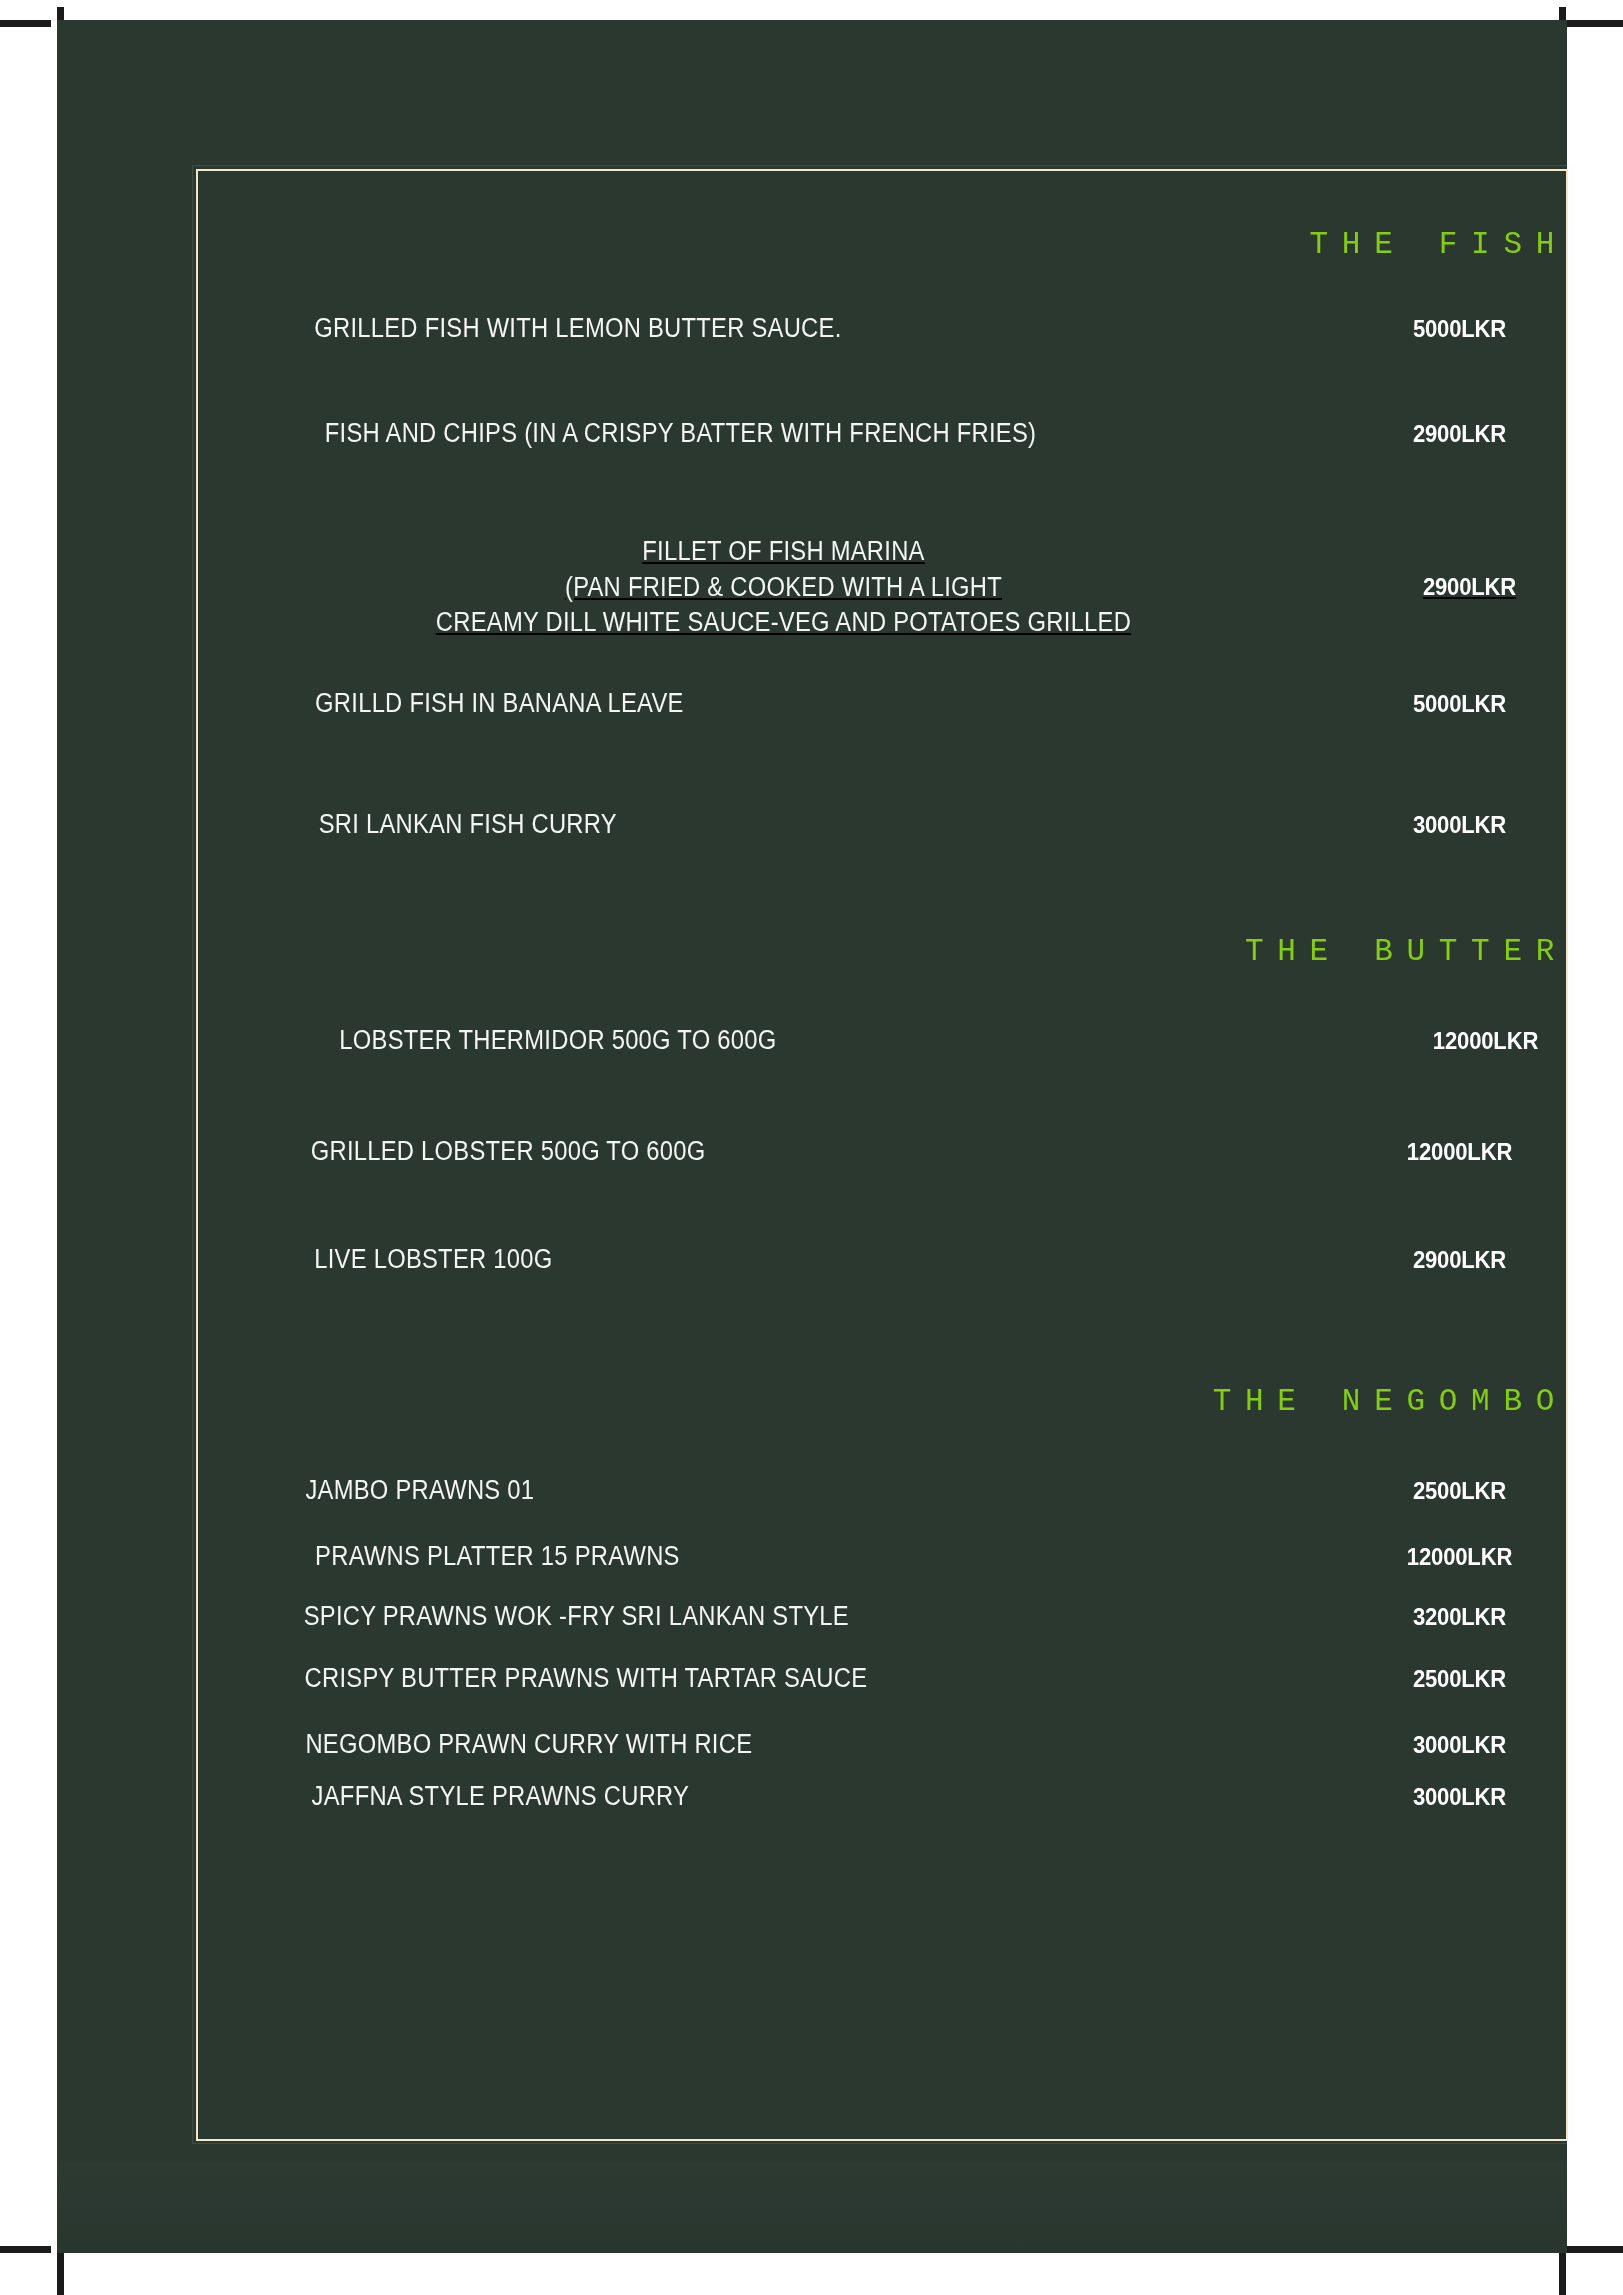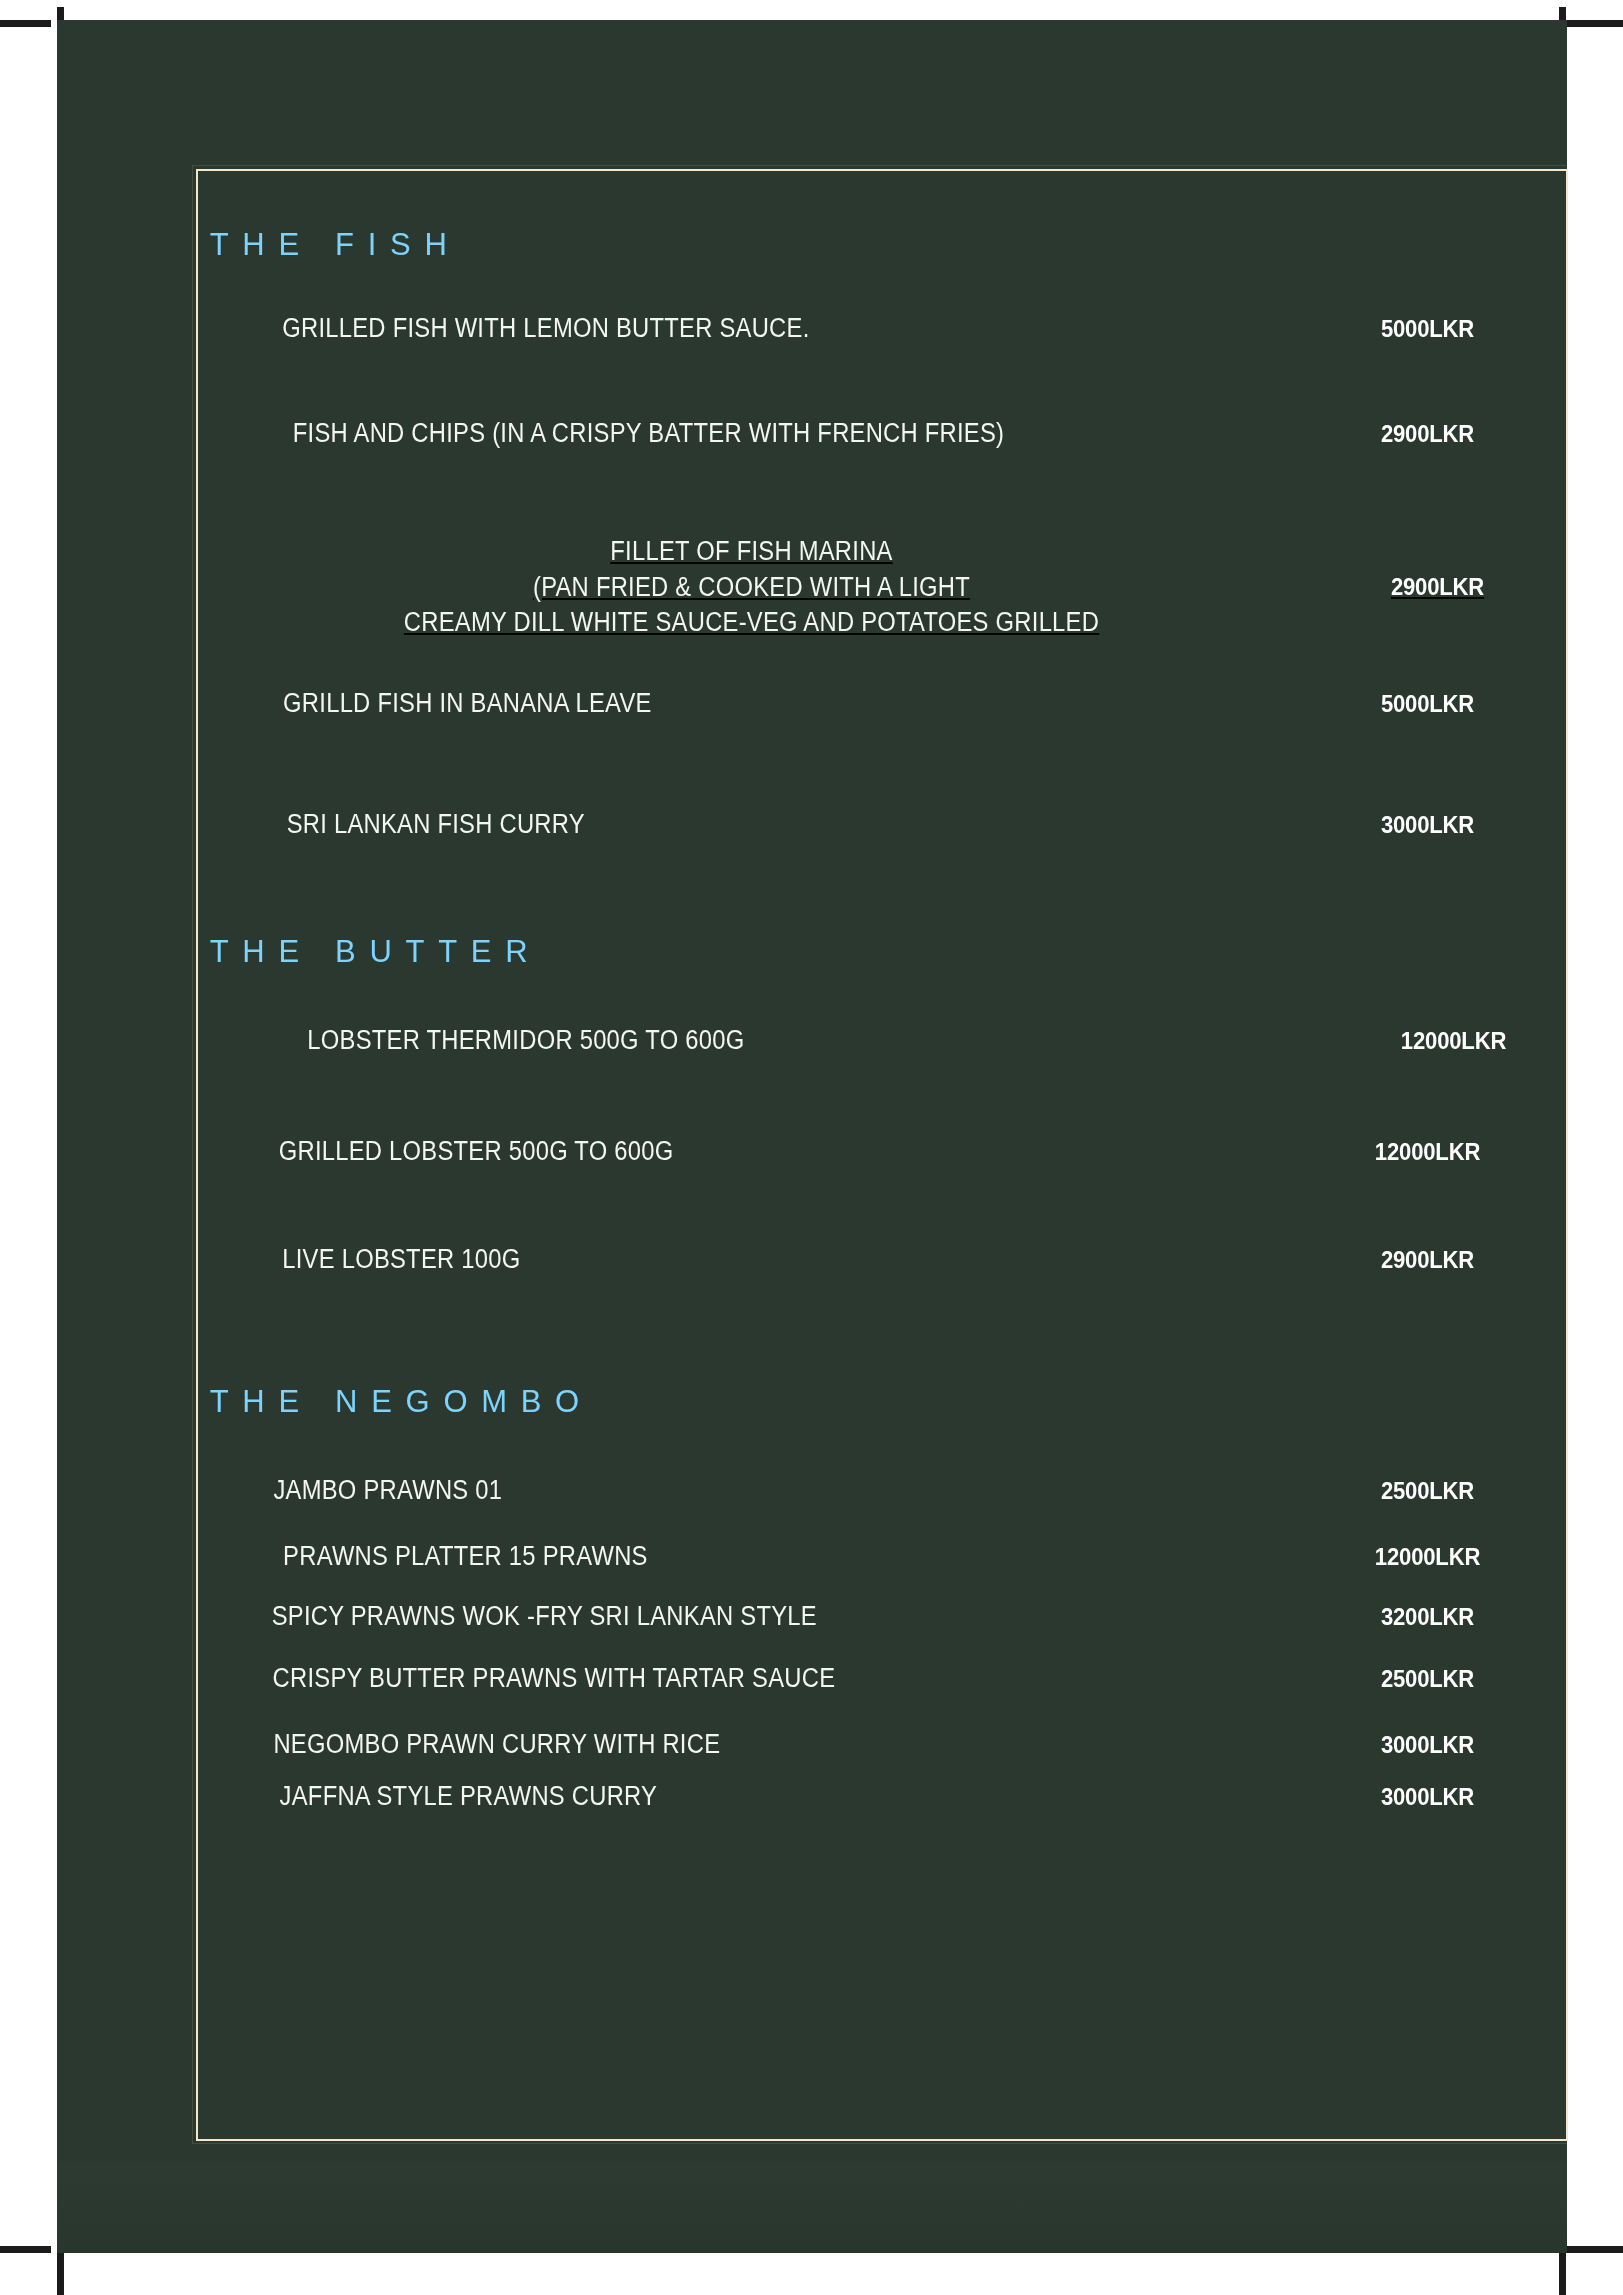--- a/index.html
+++ b/index.html
@@ -31,9 +31,9 @@
   .section{position:relative;}
 
   .section-title{
-      text-align:left;
-      font-family:Liberation Sans, sans-serif;
-      color:#7dd3fc;
+      text-align:right;
+      font-family:Liberation Mono, monospace;
+      color:#84cc16;
       font-size:31px;
       letter-spacing:13.7px;
       text-indent:13.7px;

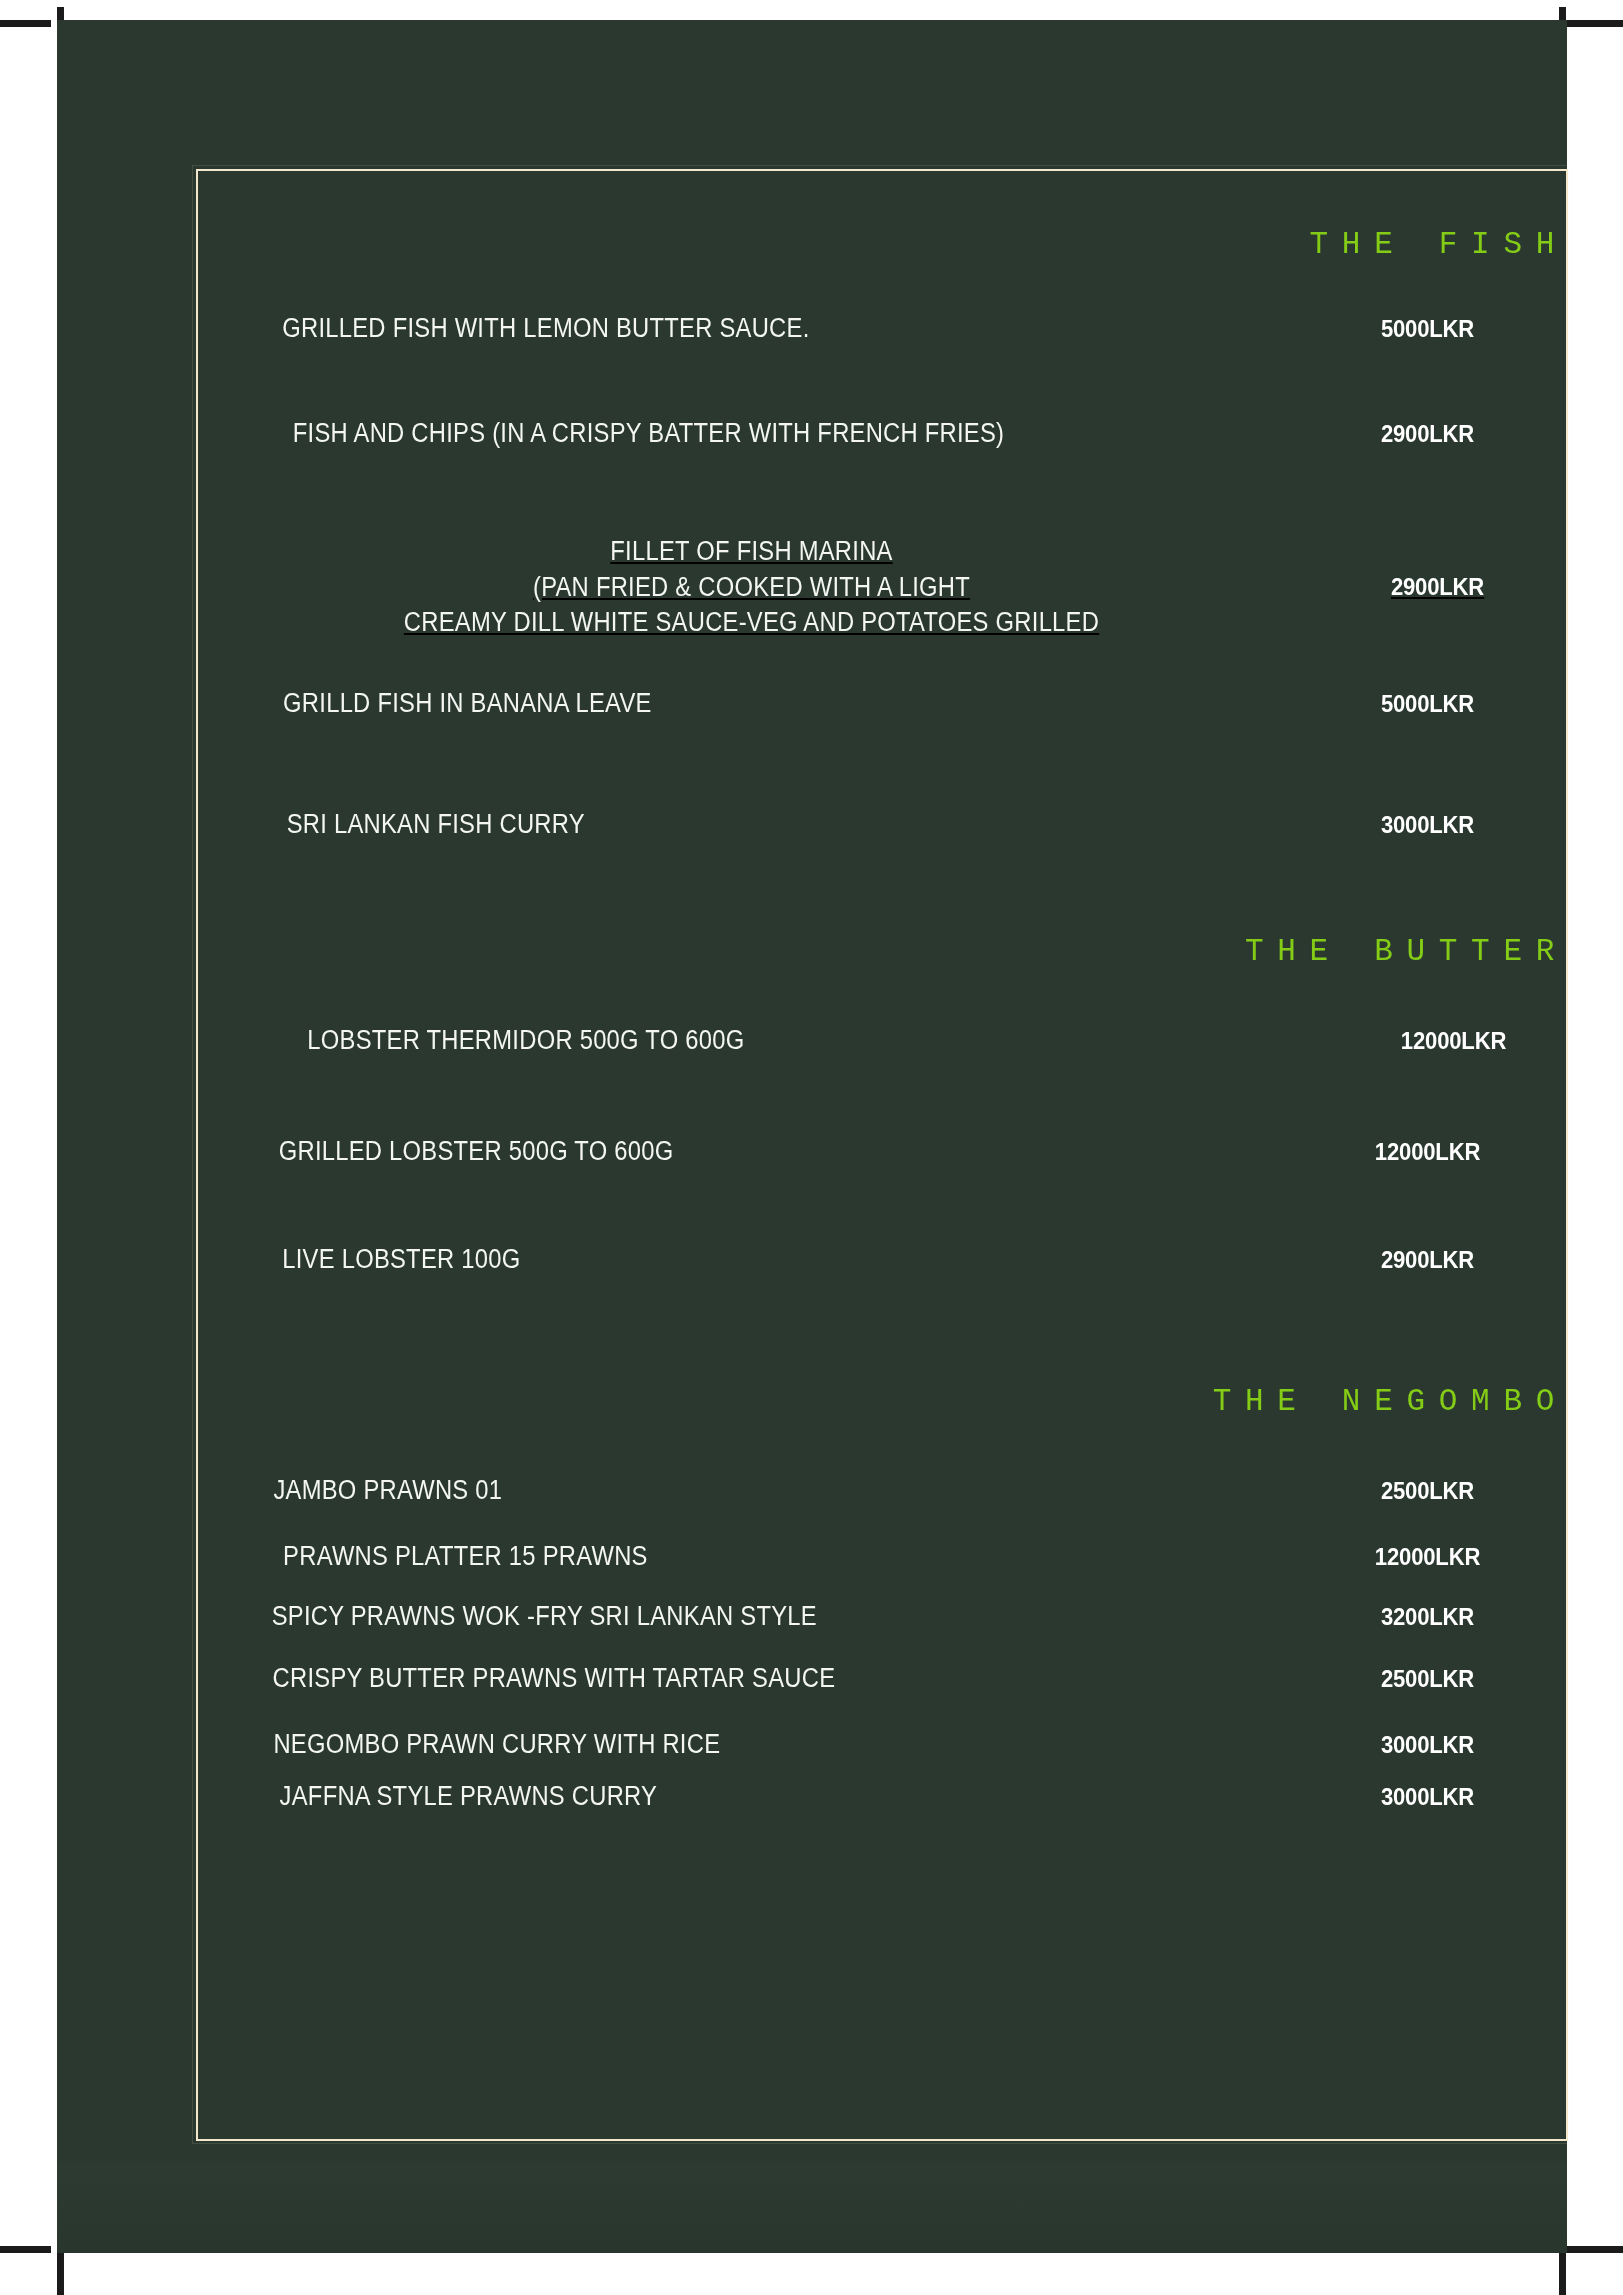--- a/index.html
+++ b/index.html
@@ -41,7 +41,7 @@
       line-height:1;
   }
 
-  .row{display:flex;align-items:center;width:100%;}
+  .row{display:flex;align-items:center;width:100%;margin-left:32px;}
   .row .name{
       flex:1 1 auto;
       color:#f4f6f3;

